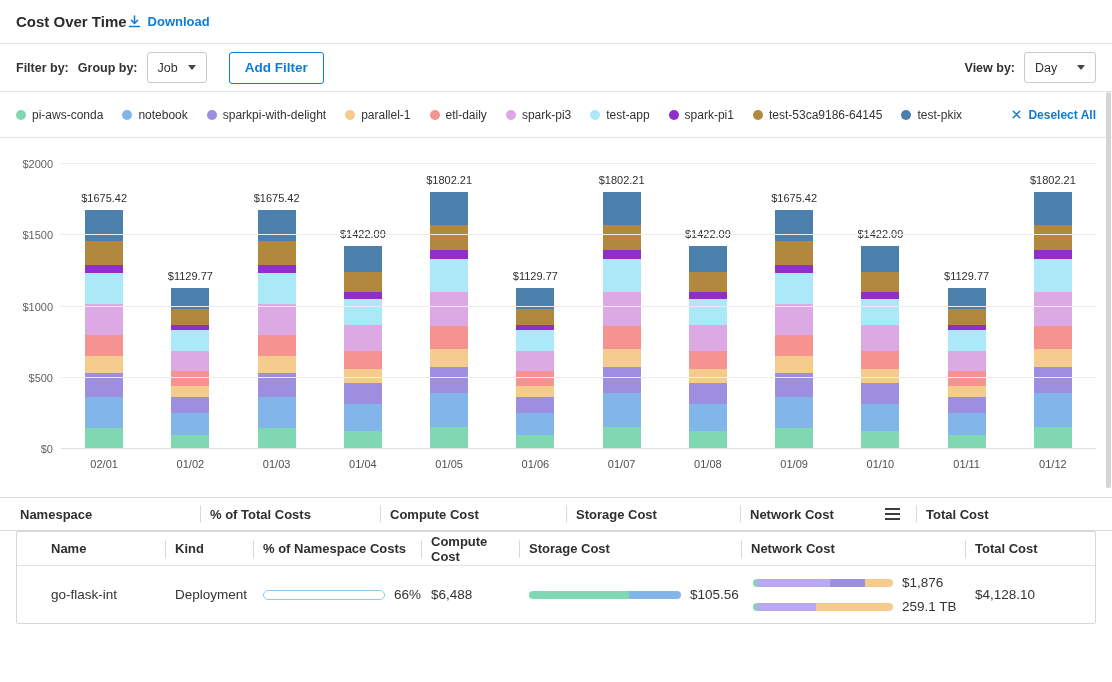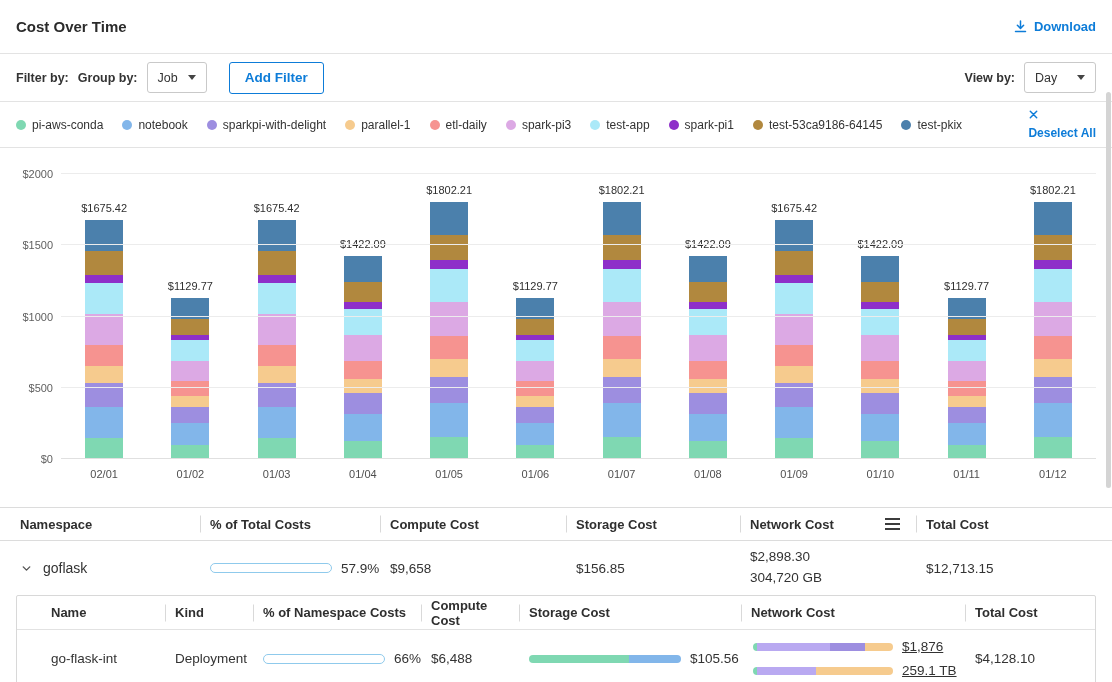--- a/index.html
+++ b/index.html
@@ -8,7 +8,7 @@
   .page { position:relative; width:1112px; height:682px; background:#fff; overflow:hidden; }
 
   
-  .topbar { height:54px; display:flex; align-items:center; justify-content:space-between;
+  .topbar { height:44px; display:flex; align-items:center; 
             padding:4px 16px; border-bottom:1px solid #e3e3e3; }
   .topbar h1 { font-size:15px; font-weight:700; color:#2b2b2b; }
   .download { display:flex; align-items:center; gap:6px; color:var(--accent,#0d7cd8);

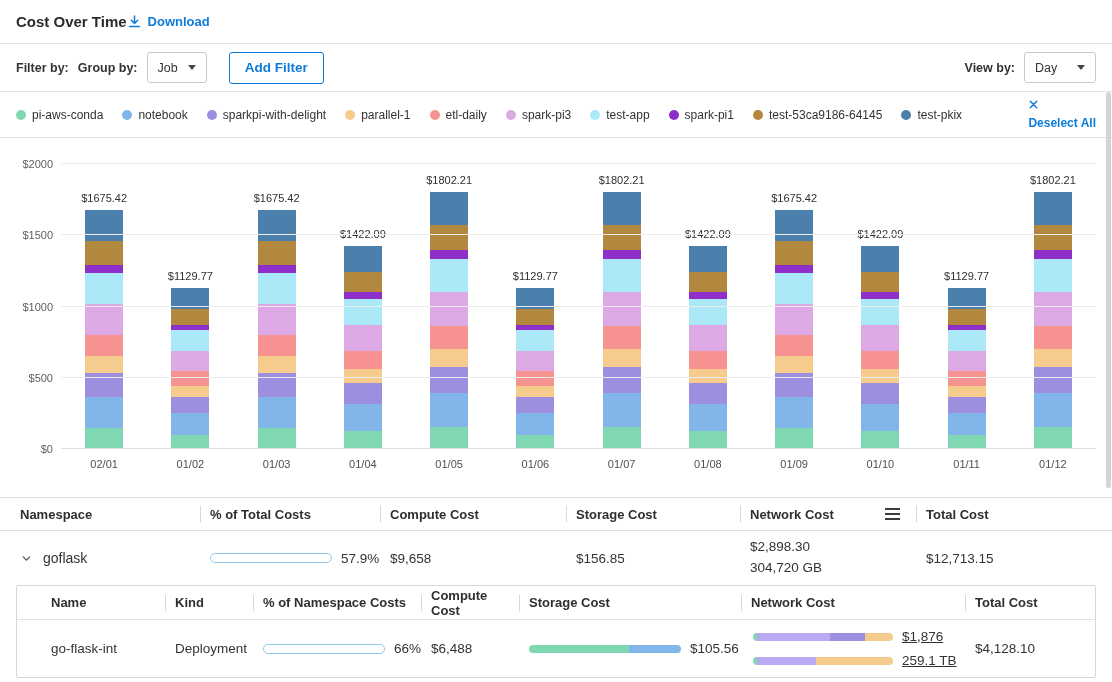--- a/index.html
+++ b/index.html
@@ -39,8 +39,8 @@
   .legend-item { display:flex; align-items:center; gap:6px; cursor:pointer; }
   .legend-dot { width:10px; height:10px; border-radius:50%; display:inline-block; }
   .legend-label { font-size:12px; color:#333; white-space:nowrap; }
-  .deselect { margin-left:auto; display:flex; gap:6px;
-              color:var(--accent,#0d7cd8); font-size:12px; font-weight:700; cursor:pointer;flex-direction:column; }
+  .deselect { margin-left:auto; display:flex; align-items:center; gap:6px;
+              color:var(--accent,#0d7cd8); font-size:12px; font-weight:700; cursor:pointer; }
 
   
   .chart-section { position:relative; margin:26px 16px 0 16px; }

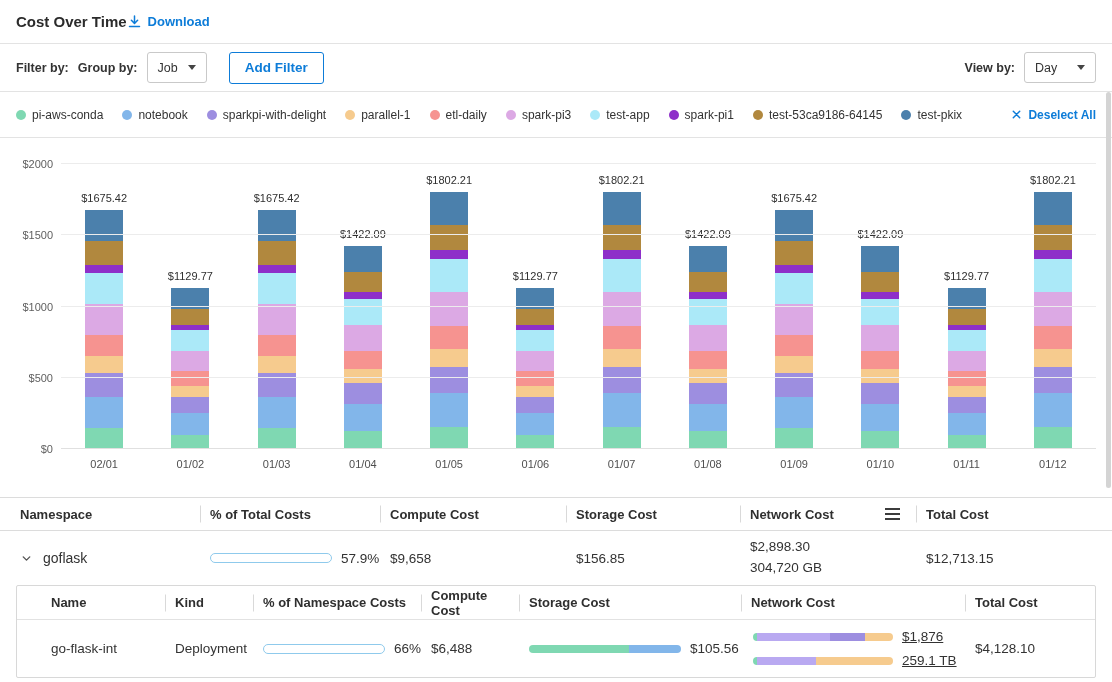--- a/index.html
+++ b/index.html
@@ -449,25 +449,6 @@
         </div>
     </div>
 
-    <div class="tgrid ns-row">
-      <div class="ns-name">
-        <svg width="13" height="13" viewBox="0 0 24 24" fill="none" stroke="#555" stroke-width="2.6" stroke-linecap="round" stroke-linejoin="round">
-            <path d="M6 9l6 6 6-6"></path>
-          </svg>
-        <span>goflask</span>
-      </div>
-      <div class="pct-cell">
-        <span class="pct-pill"><span class="pct-fill" style="width: 57.9%;"></span></span>
-        <span>57.9%</span>
-      </div>
-      <div class="money">$9,658</div>
-      <div class="money">$156.85</div>
-      <div class="money two-line">
-        <div>$2,898.30</div>
-        <div>304,720 GB</div>
-      </div>
-      <div class="money">$12,713.15</div>
-    </div>
 
     <div class="inner-box">
       <div class="igrid ihead">

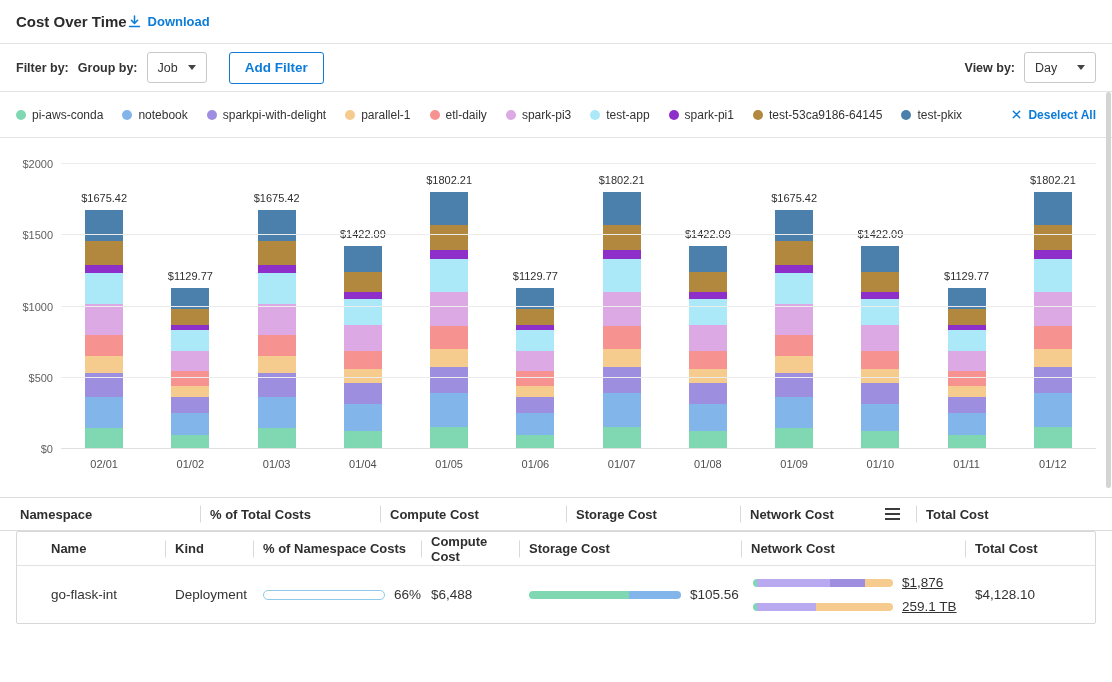--- a/index.html
+++ b/index.html
@@ -496,7 +496,7 @@
             </span>
           <span>$105.56</span>
         </div>
-        <div class="net-rows" style="padding-left:12px;text-decoration:underline;">
+        <div class="net-rows" style="padding-left:12px;">
           <div class="bar-and-val">
             <span class="hbar" style="width:140px;">
                 <span class="hseg" style="width: 3%; background: rgb(127, 216, 178);"></span>

